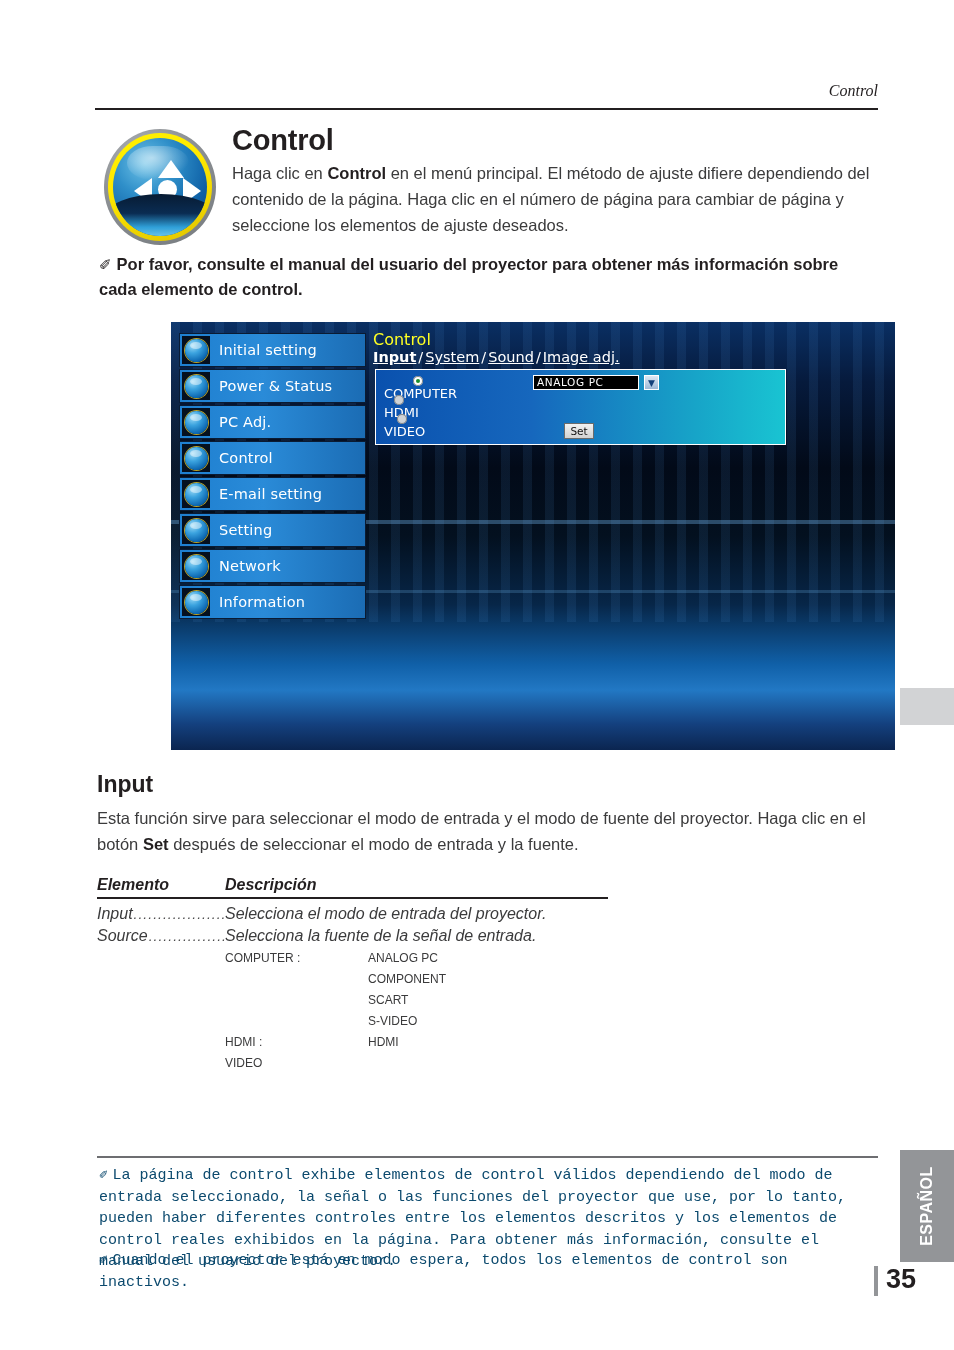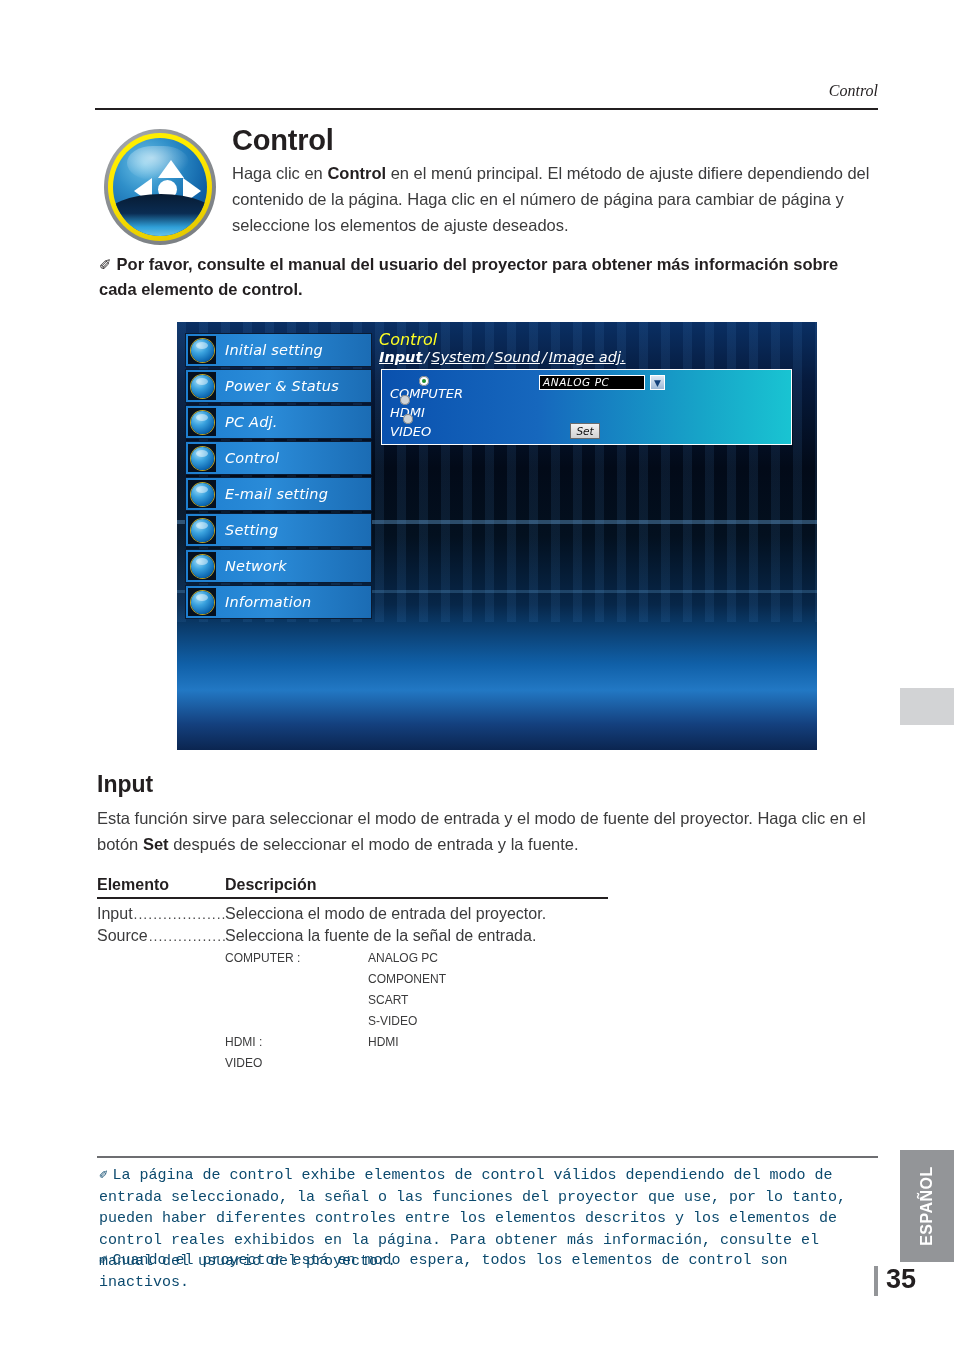--- a/index.html
+++ b/index.html
@@ -154,9 +154,9 @@
   
   .shot {
     position: absolute;
-    left: 177px;
+    left: 171px;
     top: 322px;
-    width: 640px;
+    width: 724px;
     height: 428px;
     background:
       linear-gradient(180deg,
@@ -171,7 +171,6 @@
         #0b2550 100%);
     overflow: hidden;
     font-family: "DejaVu Sans", sans-serif;
-    font-style: italic;
   }
   .shot-lines {
     position: absolute;

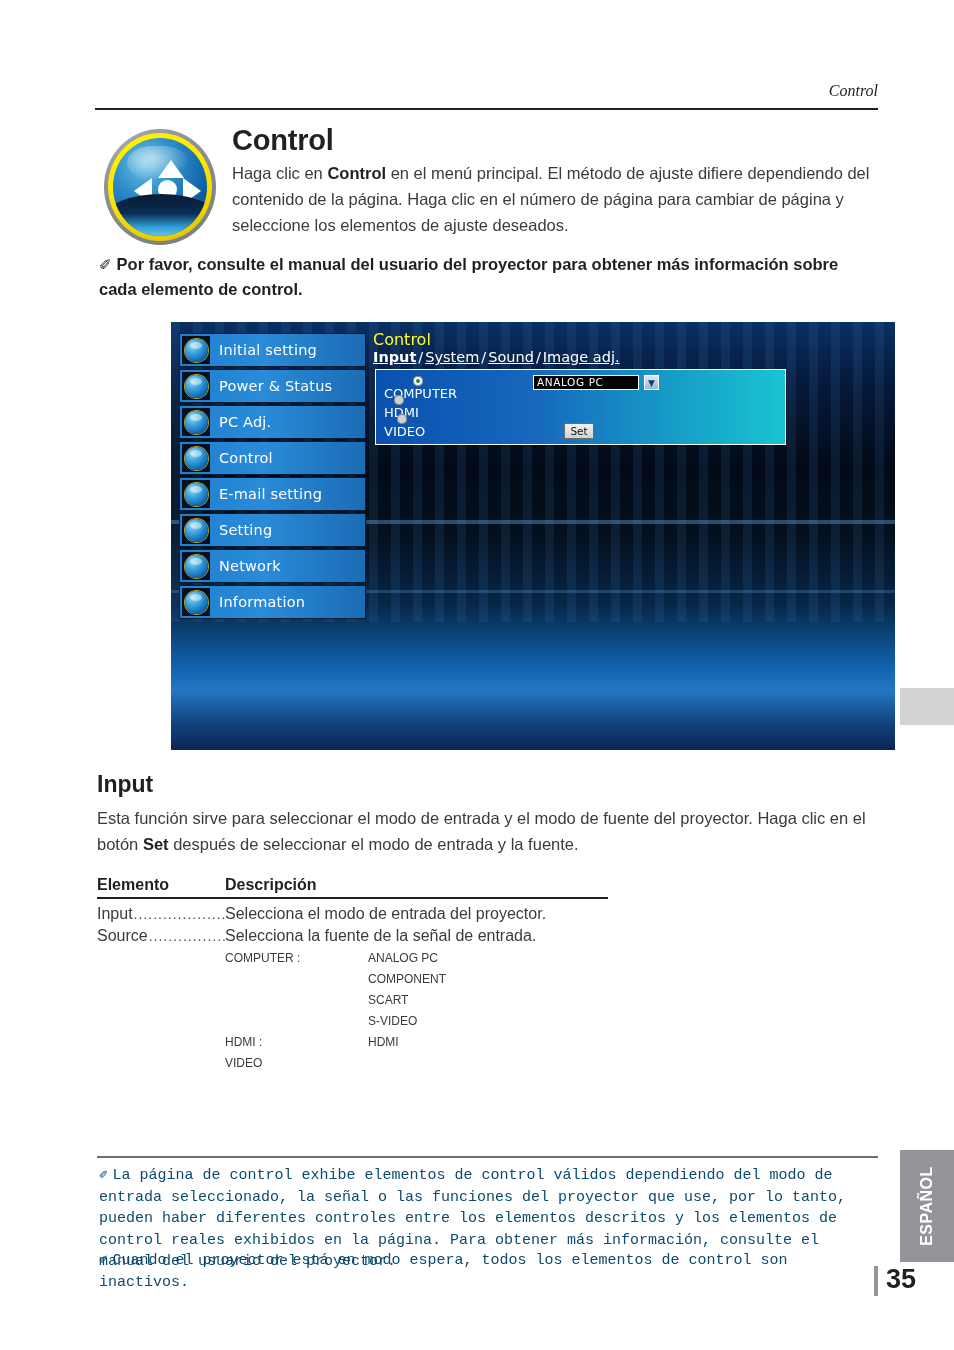--- a/index.html
+++ b/index.html
@@ -379,6 +379,7 @@
     width: 520px;
     font-size: 16px;
     color: #3b3b3c;
+    font-style: italic;
   }
   .tbl-head {
     display: flex;

